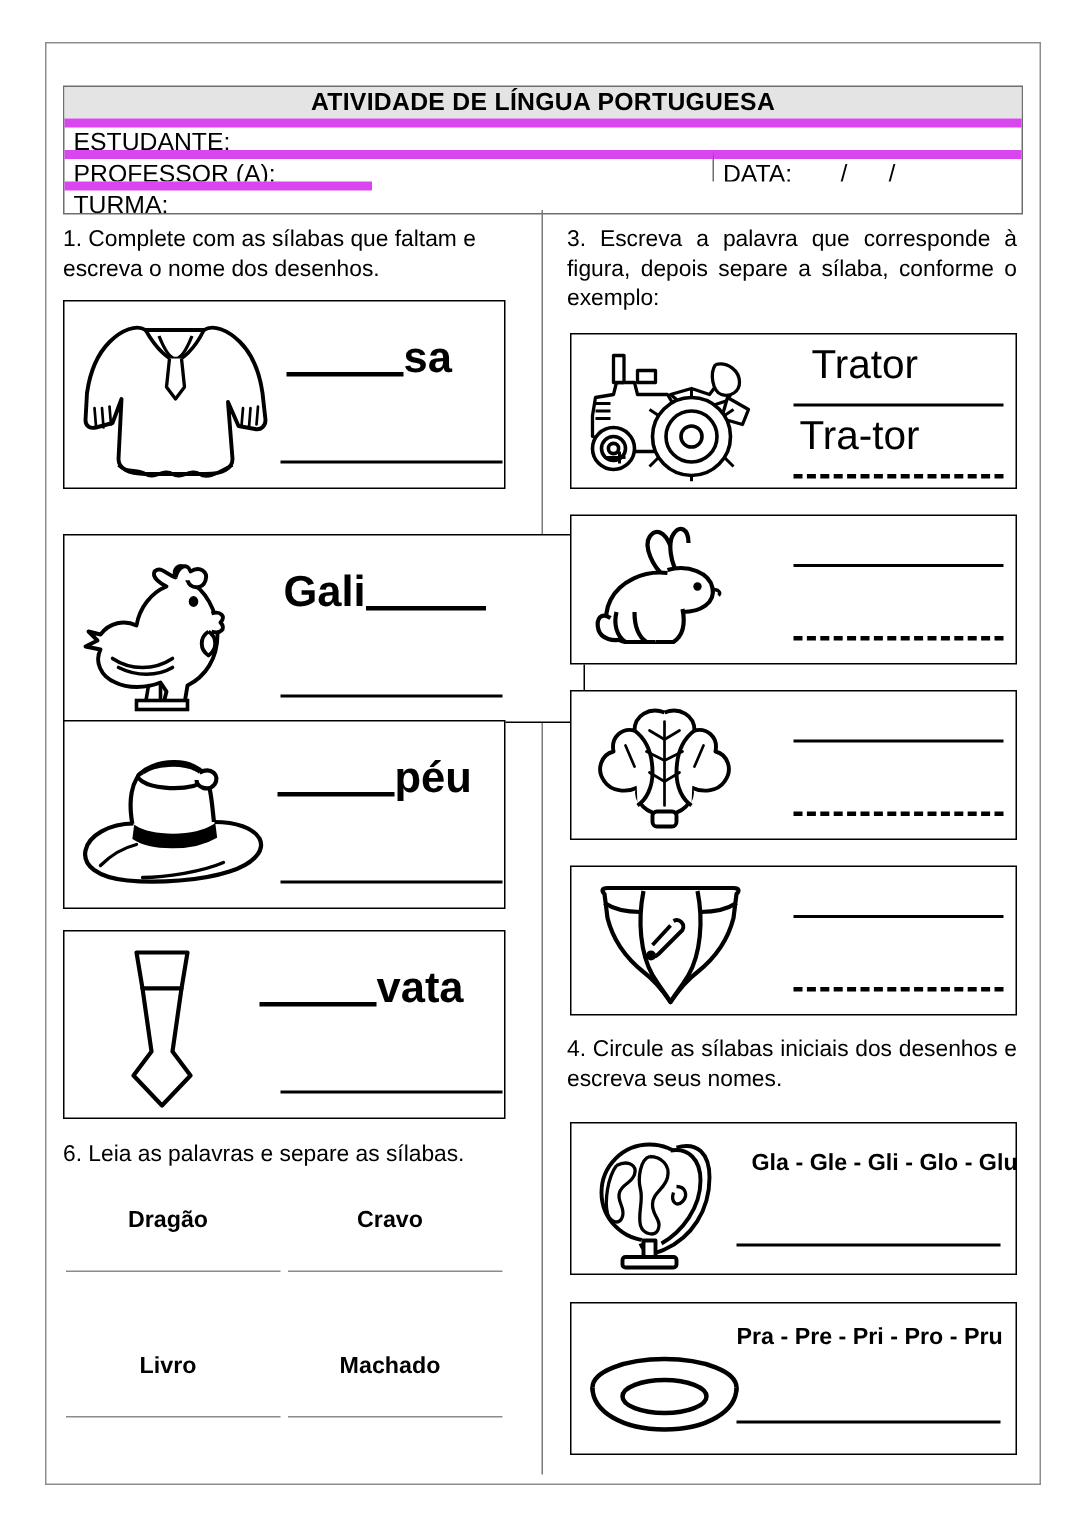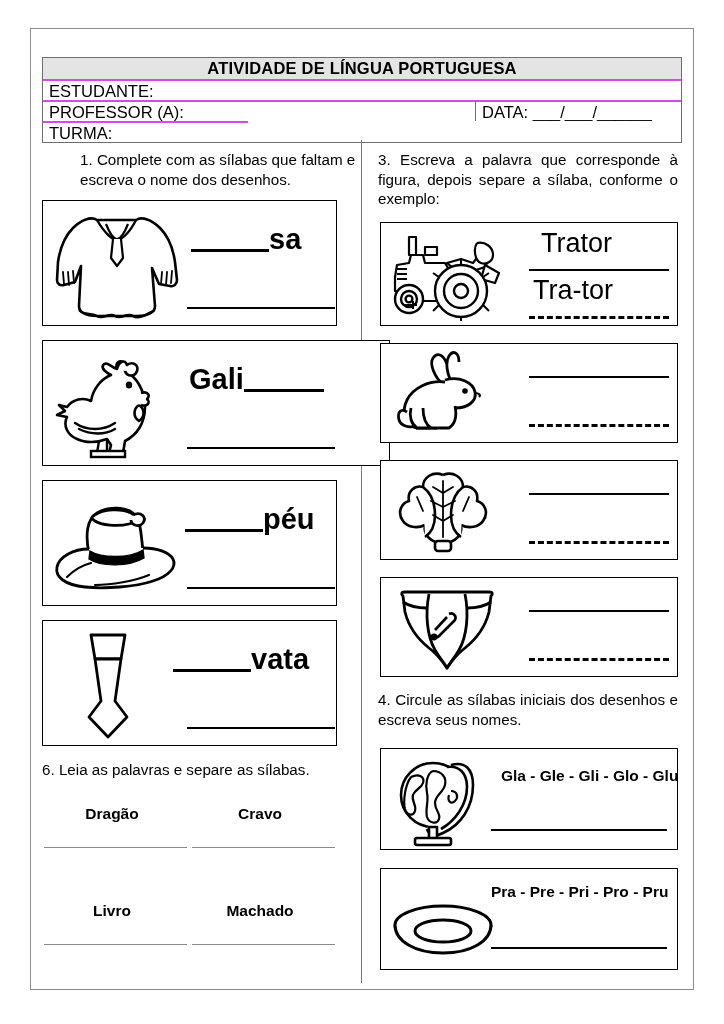--- a/index.html
+++ b/index.html
@@ -45,7 +45,7 @@
   }
   .header-table .row { display: flex; }
   .header-table .cell {
-    border-top: 2px solid #d946ef;
+    border-top: 6px solid #d946ef;
     padding: 1px 6px;
     font-size: 16.5px;
     line-height: 19px;

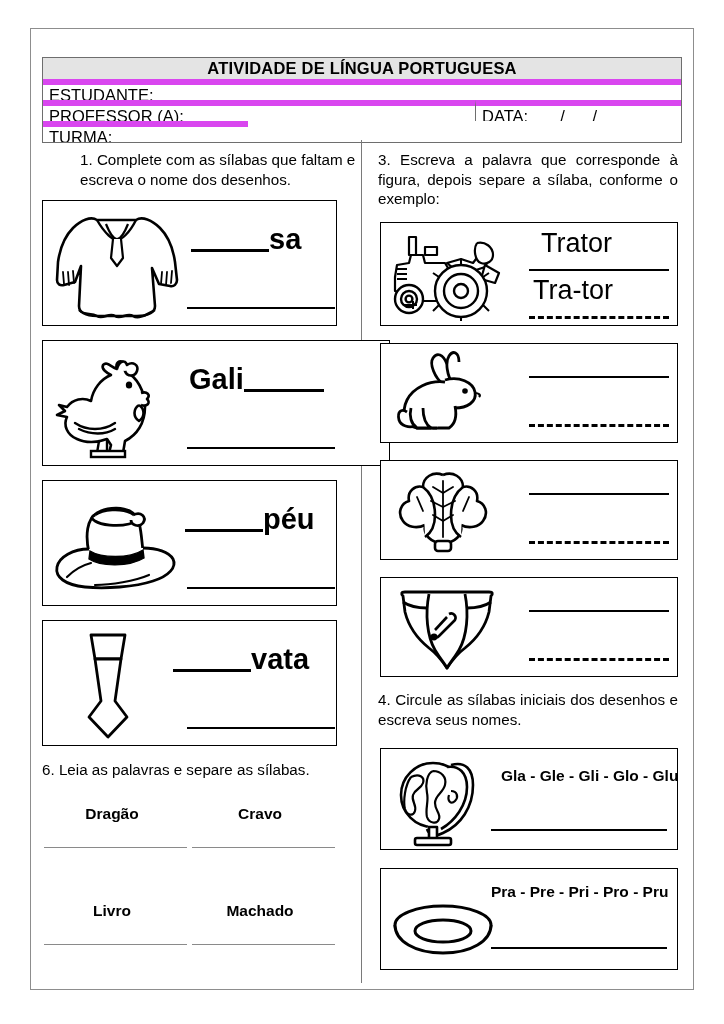--- a/index.html
+++ b/index.html
@@ -168,7 +168,7 @@
 
   <div class="col-divider"></div>
 
-  <div class="qtext" style="left:42px; top:150px; width:300px;margin-left:38px;">1. Complete com as sílabas que faltam e escreva o nome dos desenhos.</div>
+  <div class="qtext" style="left:42px; top:150px; width:300px;">1. Complete com as sílabas que faltam e escreva o nome dos desenhos.</div>
 
   <div class="ex-box" style="left:42px; top:200px; width:295px; height:126px;">
     <div class="fig" style="left:8px; top:5px;">

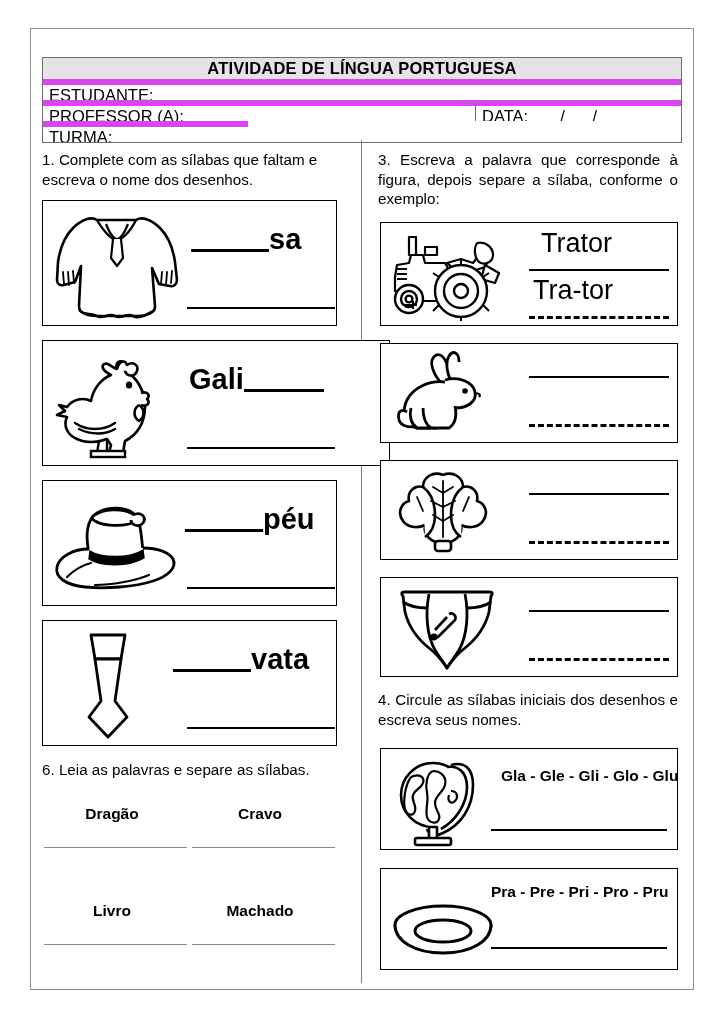--- a/index.html
+++ b/index.html
@@ -196,7 +196,7 @@
     <div class="line-solid" style="left:144px; top:106px; width:148px;"></div>
   </div>
 
-  <div class="ex-box" style="left:42px; top:340px; width:348px; height:126px;">
+  <div class="ex-box" style="left:42px; top:356px; width:348px; height:126px;">
     <div class="fig" style="left:10px; top:8px;">
       <svg width="120" height="112" viewBox="0 0 120 112">
         <g fill="#fff" stroke="#000" stroke-width="2.6" stroke-linejoin="round">

